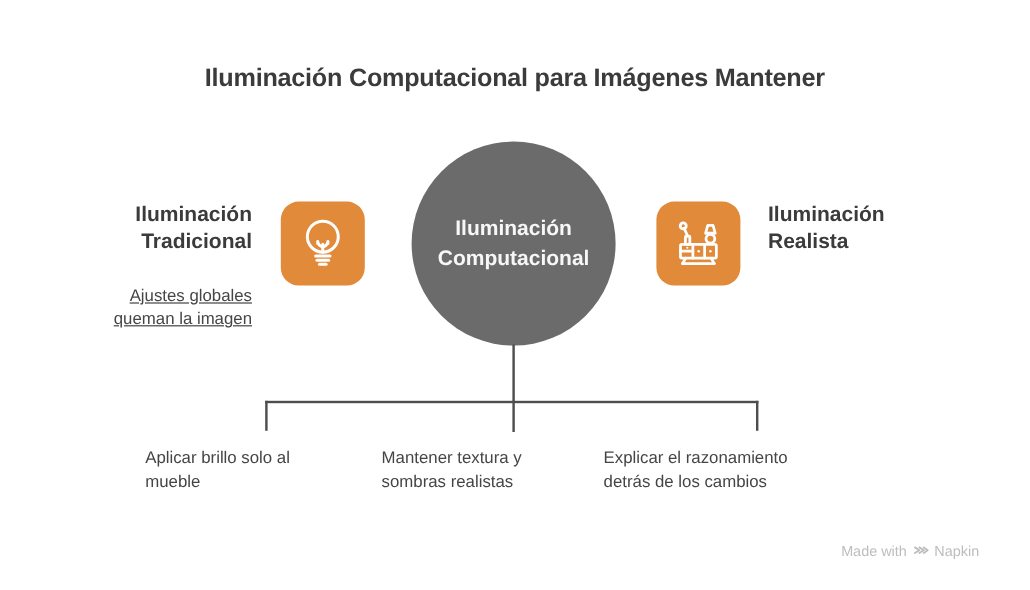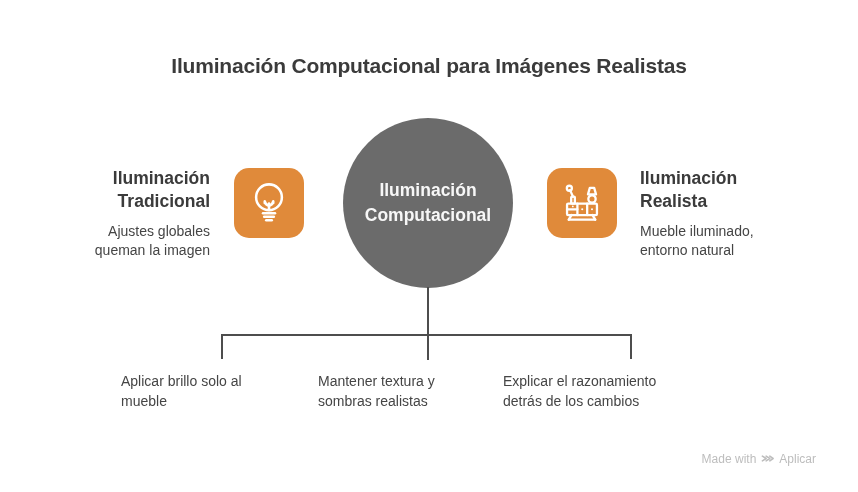--- a/index.html
+++ b/index.html
@@ -116,7 +116,7 @@
 
 <div class="canvas">
 
-  <div class="title">Iluminación Computacional para Imágenes Realistas</div>
+  <div class="title">Iluminación Computacional para Imágenes Mantener</div>
 
   <div class="side-text left">
     <div class="side-heading">Iluminación

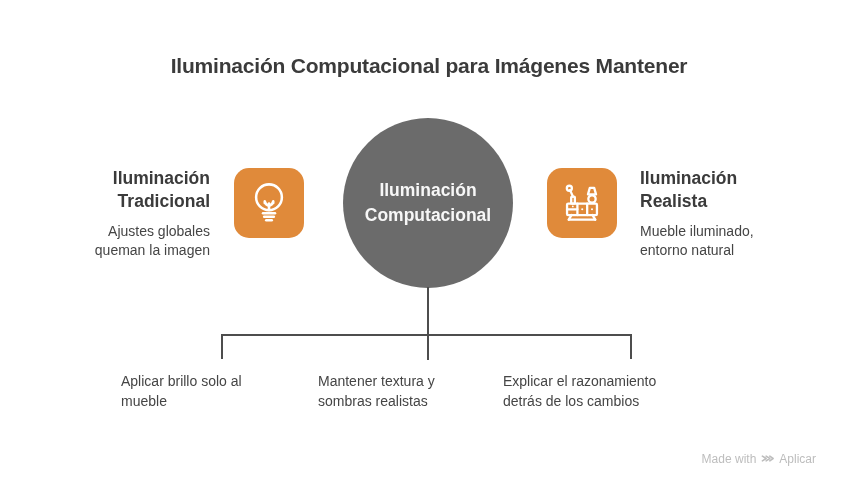--- a/index.html
+++ b/index.html
@@ -73,11 +73,12 @@
     white-space: pre-line;
   }
   .side-desc {
-    margin-top: 9px;
+    margin-top: 24px;
     font-size: 14px;
     line-height: 19px;
     color: var(--c-body, #454545);
     white-space: pre-line;
+    text-decoration: underline;
   }
 
   .cline { position: absolute; background: var(--c-line, #4d4d4d); }

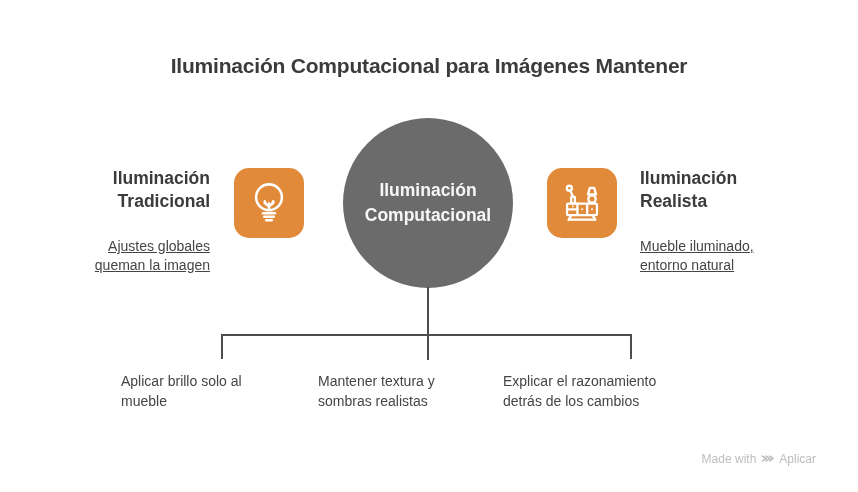--- a/index.html
+++ b/index.html
@@ -172,8 +172,6 @@
   <div class="side-text right">
     <div class="side-heading">Iluminación
 Realista</div>
-    <div class="side-desc">Mueble iluminado,
-entorno natural</div>
   </div>
 
   <div class="cline v-main"></div>

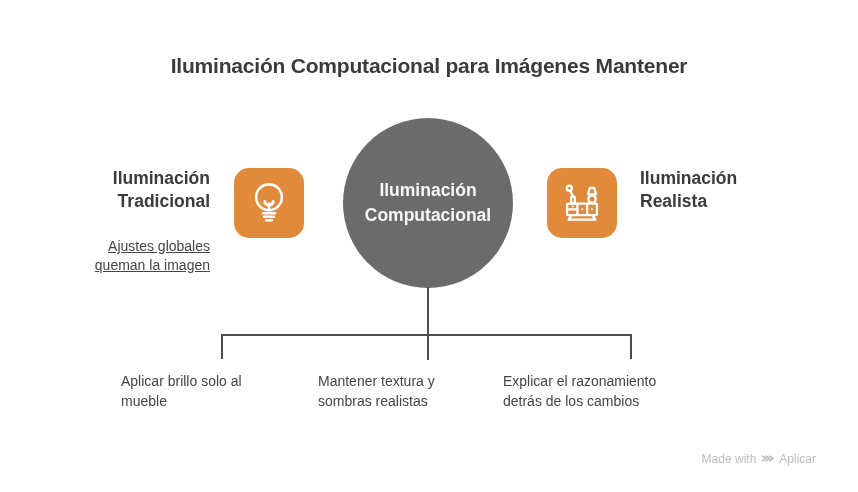--- a/index.html
+++ b/index.html
@@ -196,7 +196,7 @@
         <path d="M9.5 4.5 L13 7 L9.5 9.5"></path>
       </svg>
     </span>
-    <span>Aplicar</span>
+    <span>Napkin</span>
   </div>
 
 </div>

